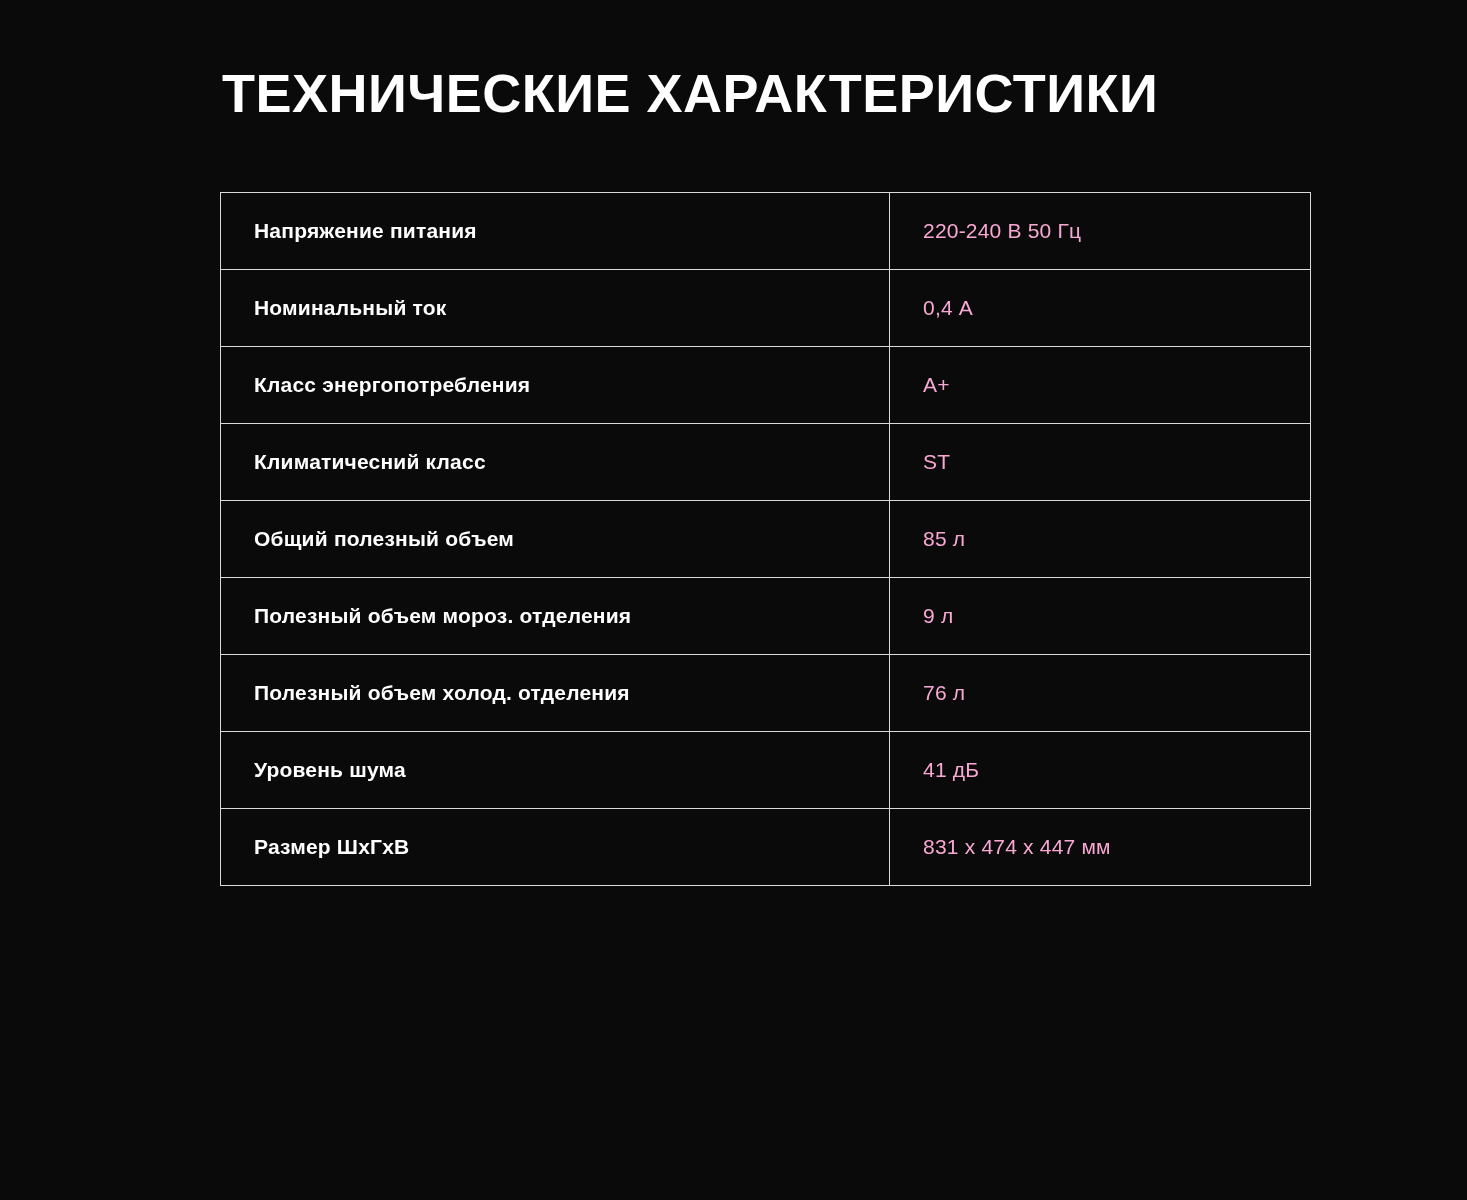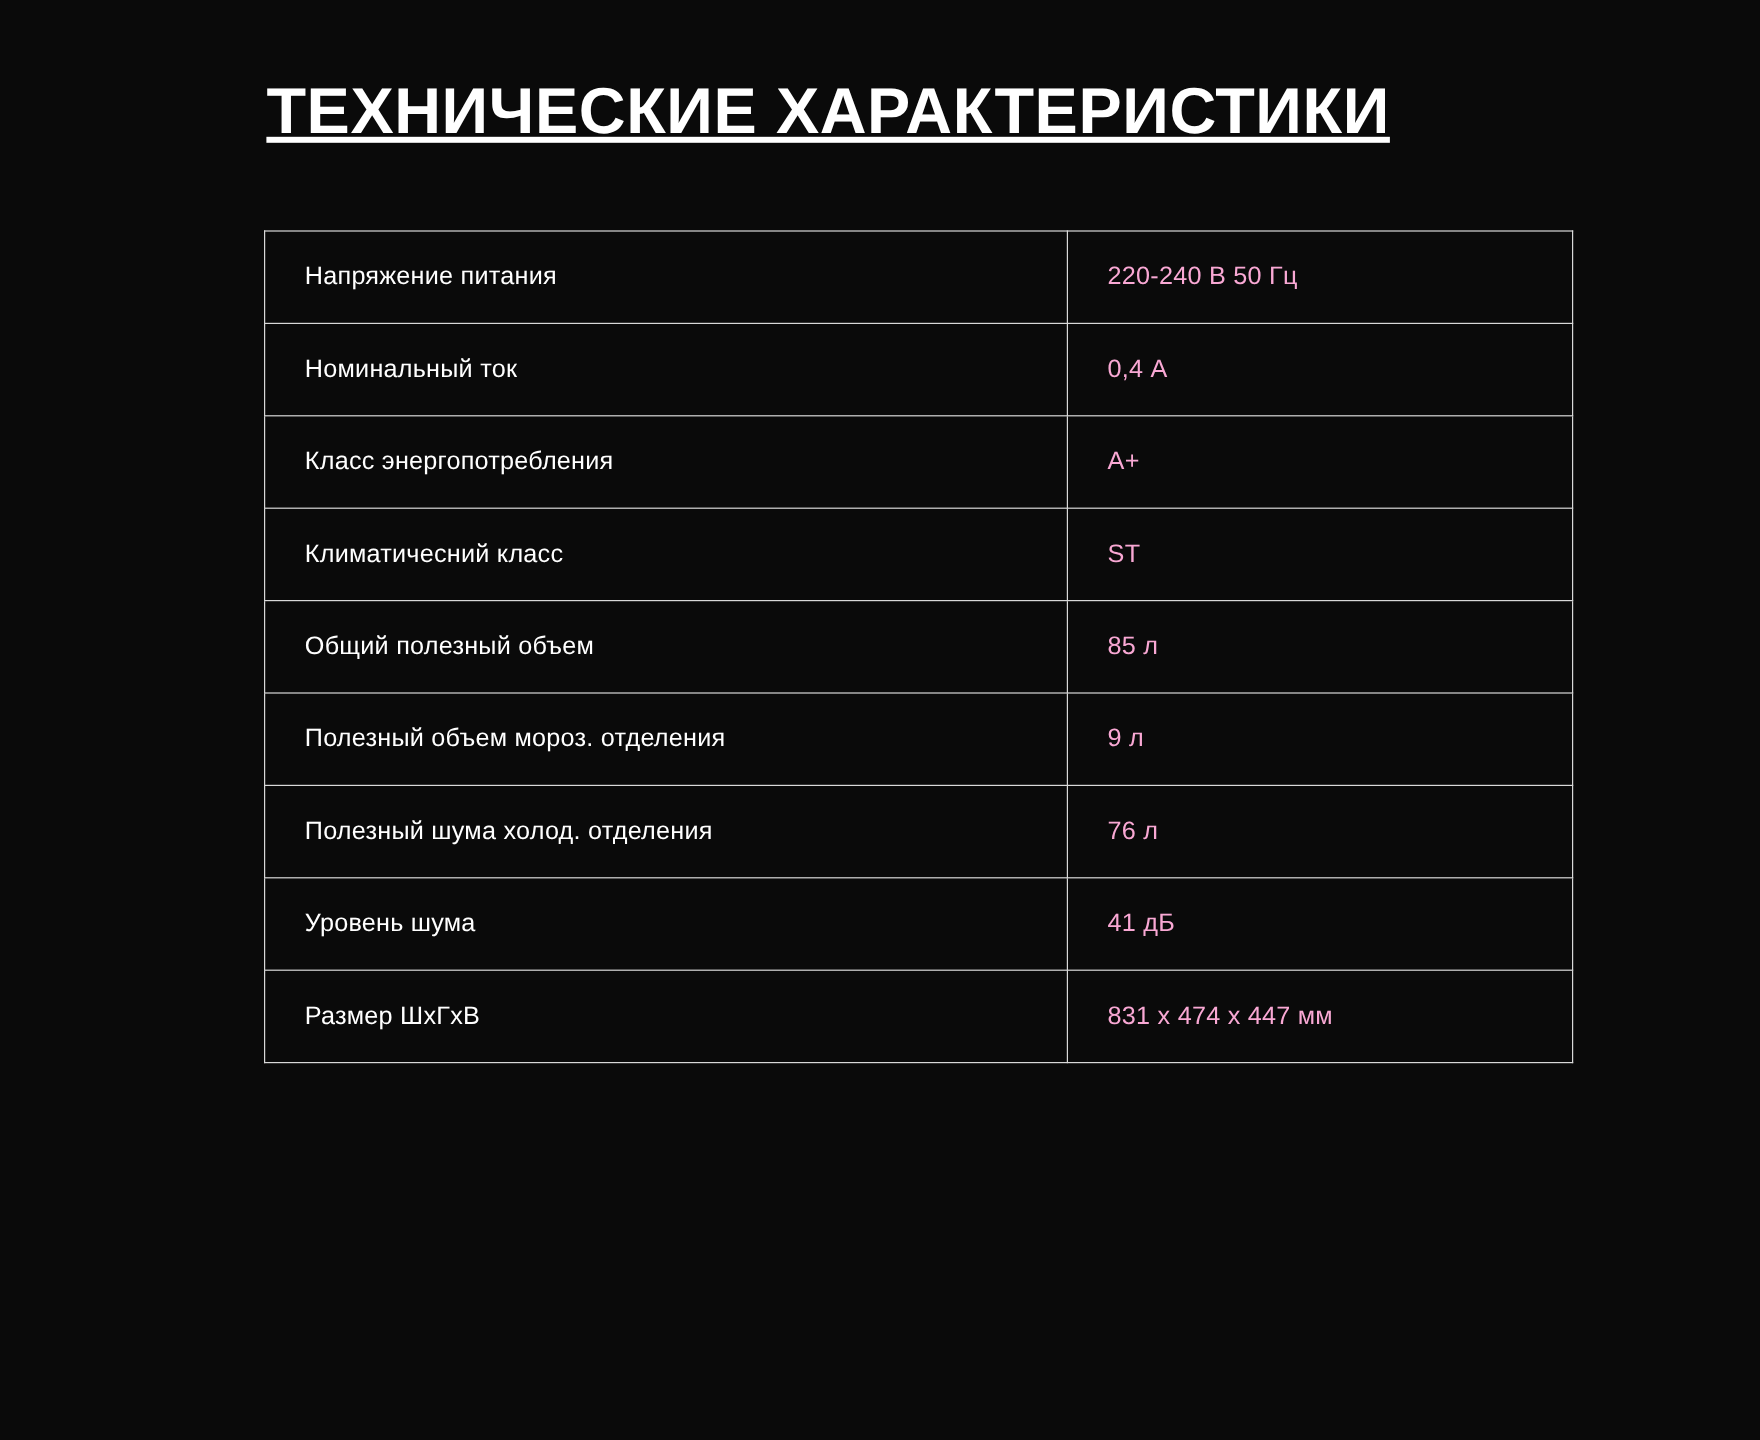--- a/index.html
+++ b/index.html
@@ -29,7 +29,6 @@
     letter-spacing: 0.5px;
     color: #ffffff;
     white-space: nowrap;
-    text-decoration: underline;
   }
   .spec-table {
     position: absolute;

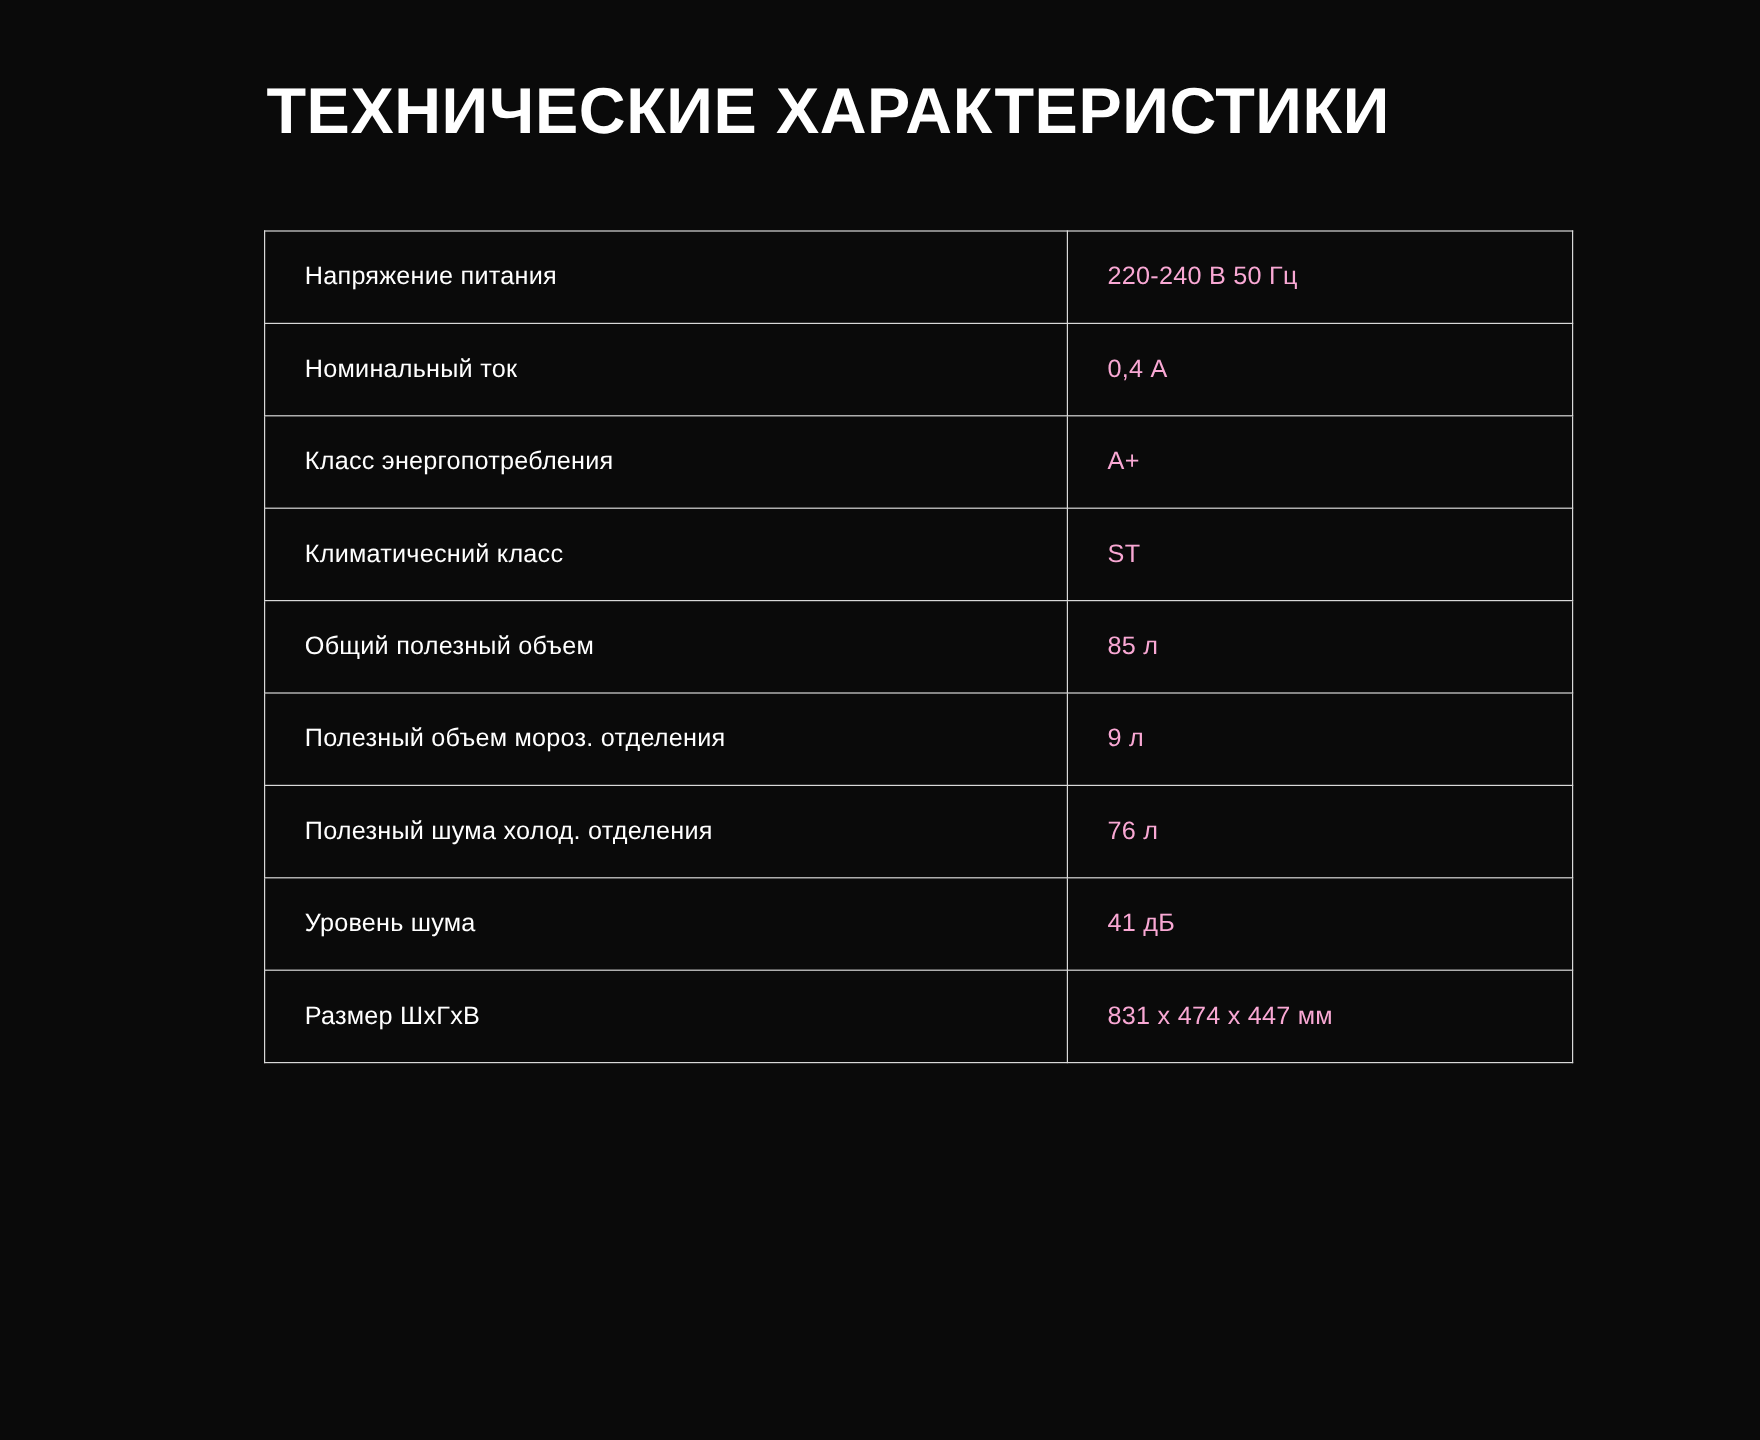--- a/index.html
+++ b/index.html
@@ -50,7 +50,7 @@
   }
   .spec-table td.label {
     width: 635px;
-    font-weight: 400;
+    font-weight: 700;
     color: #ffffff;
     letter-spacing: 0.2px;
   }

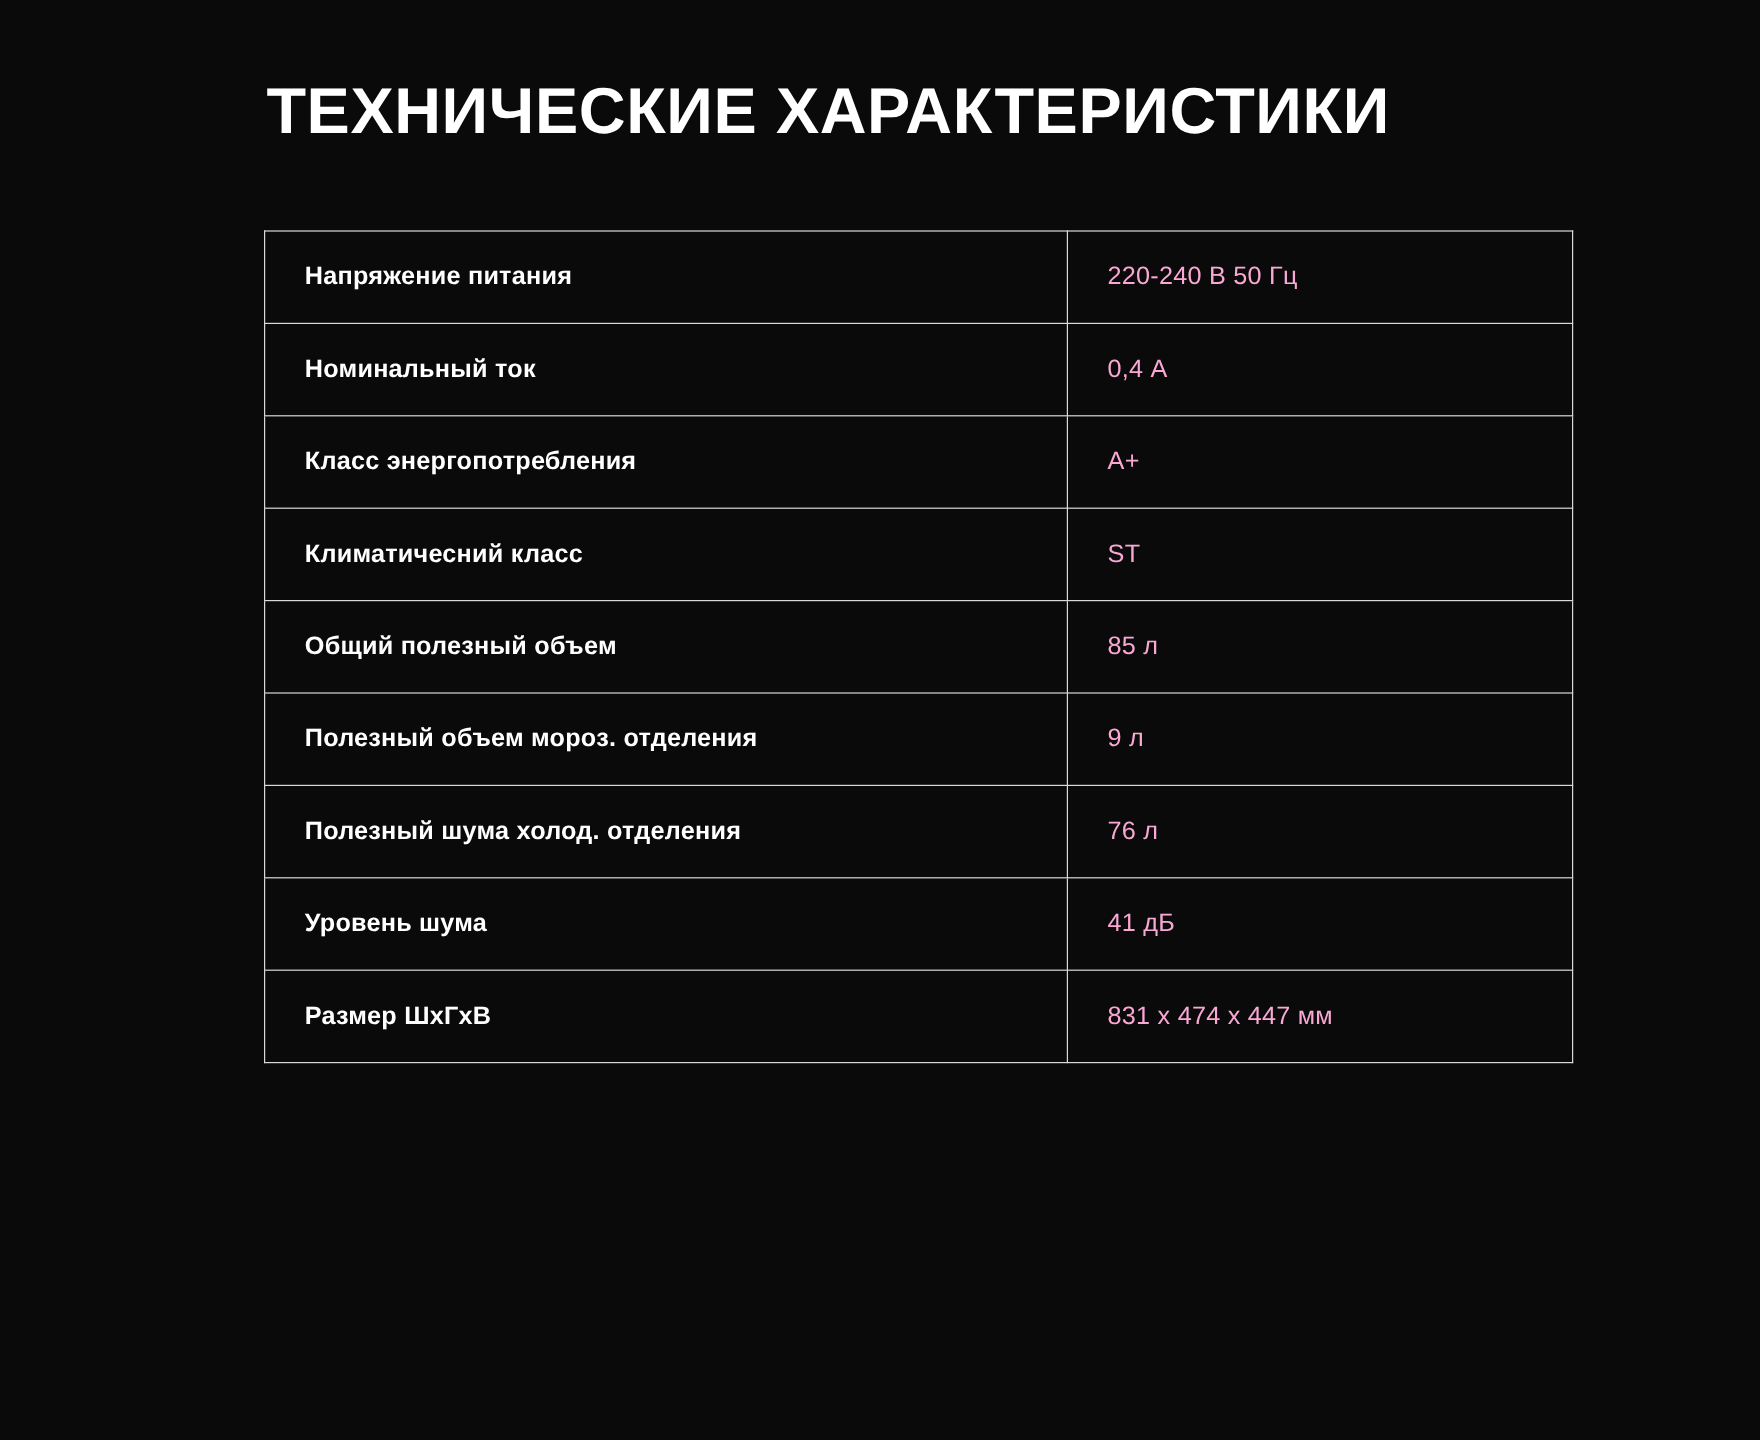--- a/index.html
+++ b/index.html
@@ -95,7 +95,7 @@
         <td class="value">9 л</td>
       </tr>
       <tr>
-        <td class="label">Полезный шума холод. отделения</td>
+        <td class="label">Полезный объем холод. отделения</td>
         <td class="value">76 л</td>
       </tr>
       <tr>

